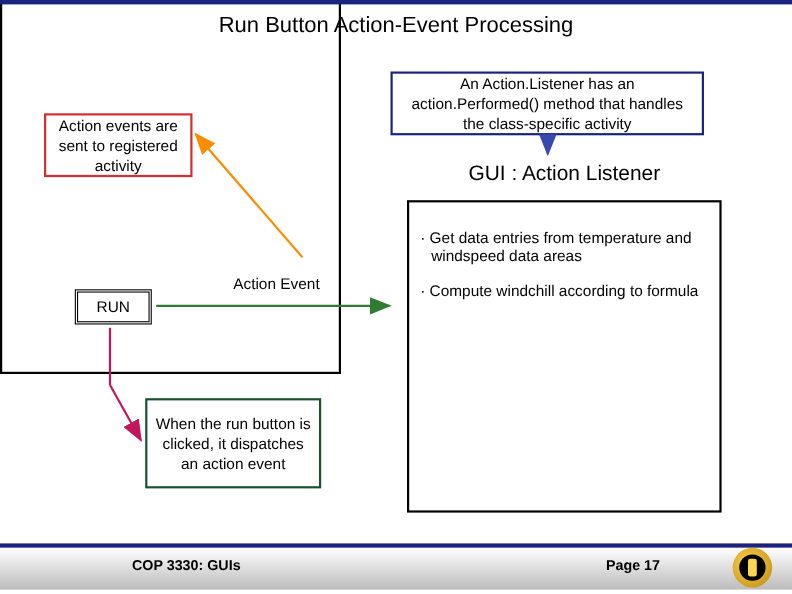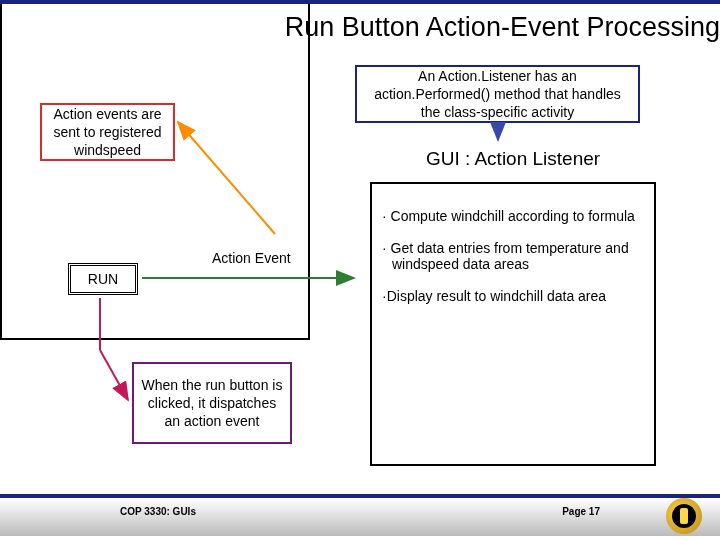--- a/index.html
+++ b/index.html
@@ -10,7 +10,7 @@
   .bar-bottom { top: 494px; }
   .footer-bar { position: absolute; top: 498px; left: 0; width: 100%; height: 38px; background: linear-gradient(to bottom, #fff, #bbb); }
   
-  .title { position: absolute; top: 12px; left: 0; width: 100%; text-align: right; font-size: 27px; font-weight: normal; }
+  .title { position: absolute; top: 12px; left: 0; width: 100%; text-align: center; font-size: 20px; font-weight: normal; }
   
   .box { position: absolute; background: #fff; font-size: 14px; line-height: 1.3; text-align: center; display: flex; align-items: center; justify-content: center; flex-direction: column; padding: 4px 6px; }
   

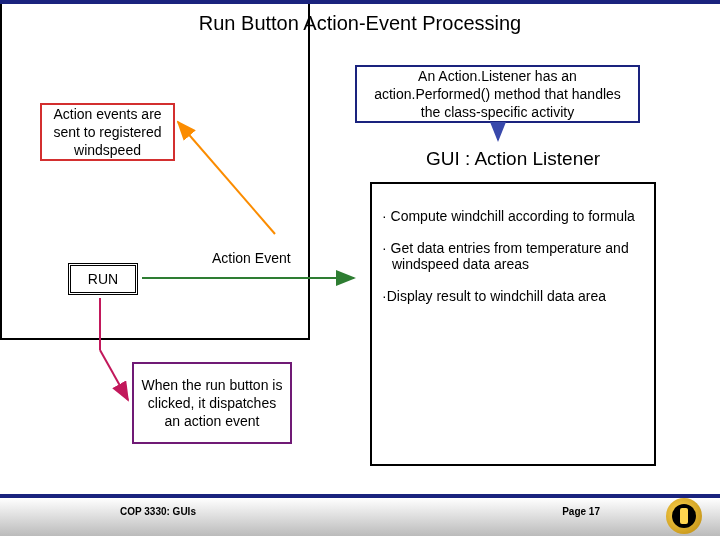--- a/index.html
+++ b/index.html
@@ -51,7 +51,7 @@
 <h1 class="title">Run Button Action-Event Processing</h1>
 
 <div class="box box-red box1">
-  <span>Action events are sent to registered windspeed</span>
+  <span>Action events are sent to registered activity</span>
 </div>
 
 <div class="box box-blue box2">

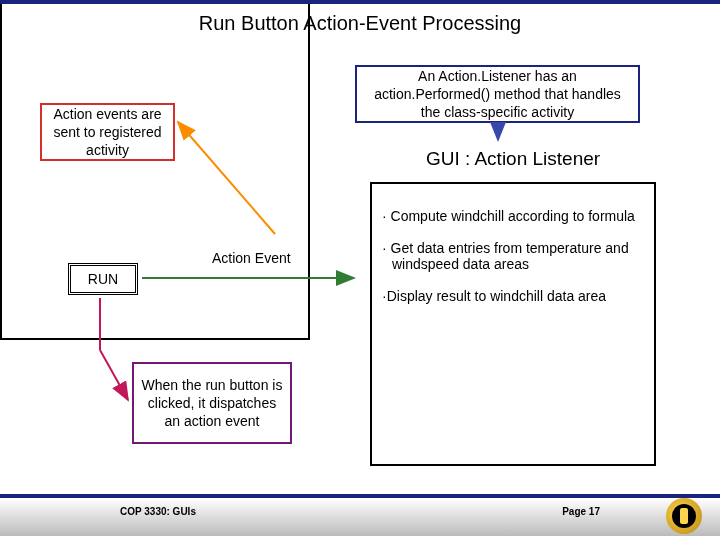--- a/index.html
+++ b/index.html
@@ -62,8 +62,8 @@
 <div class="gtitle">GUI : Action Listener</div>
 <div class="innerbox">
   <ul>
+    <li>· Get data entries from temperature and windspeed data areas</li>
     <li>· Compute windchill according to formula</li>
-    <li>· Get data entries from temperature and windspeed data areas</li>
     <li>·Display result to windchill data area</li>
   </ul>
 </div>

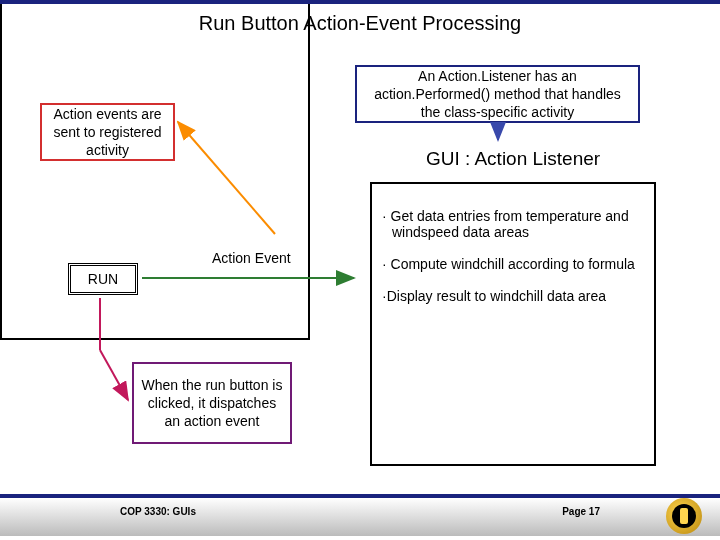--- a/index.html
+++ b/index.html
@@ -64,7 +64,6 @@
   <ul>
     <li>· Get data entries from temperature and windspeed data areas</li>
     <li>· Compute windchill according to formula</li>
-    <li>·Display result to windchill data area</li>
   </ul>
 </div>
 

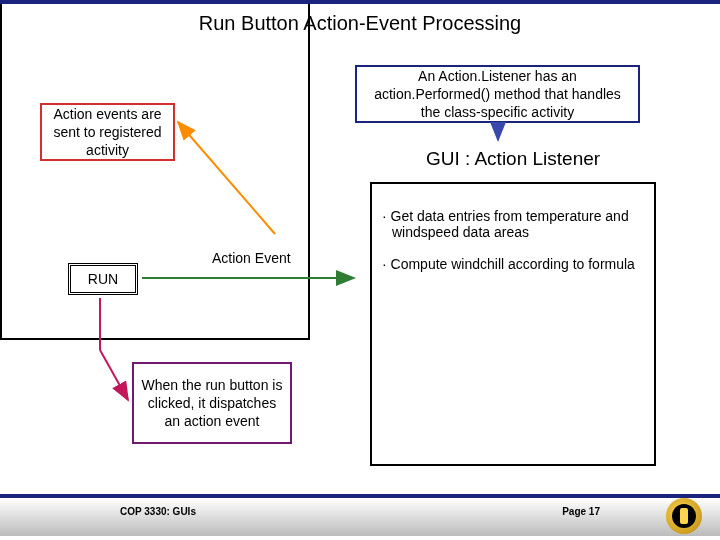--- a/index.html
+++ b/index.html
@@ -17,7 +17,7 @@
   .box-red { border: 2px solid #d32f2f; }
   .box-blue { border: 2px solid #1a237e; }
   .box-doubleblack { border: 3px double #000; }
-  .box-magenta { border: 2px solid #701a75; }
+  .box-magenta { border: 2px solid #14532d; }
   
   .box1 { top: 103px; left: 40px; width: 135px; height: 58px; }
   .box2 { top: 65px; left: 355px; width: 285px; height: 58px; }

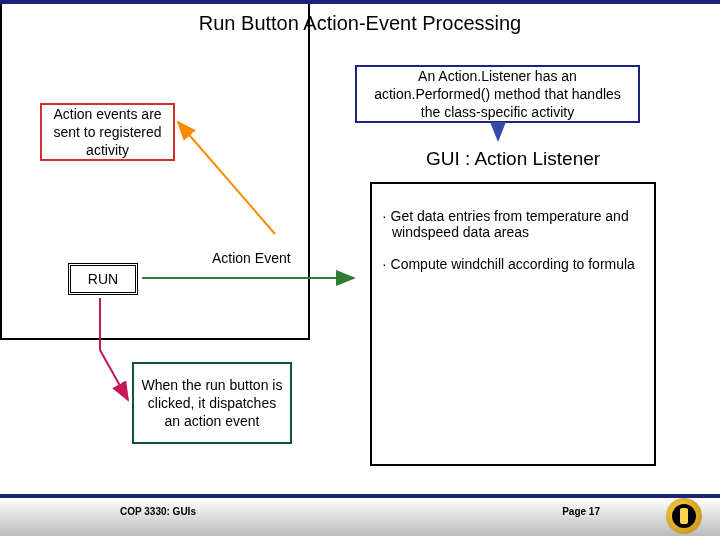--- a/index.html
+++ b/index.html
@@ -35,7 +35,7 @@
   
   svg.arrows { position: absolute; top: 0; left: 0; width: 720px; height: 540px; pointer-events: none; }
   
-  .footer-text { position: absolute; top: 506px; width: 100%; display: flex; justify-content: space-between; padding: 0 120px 0 120px; font-size: 10px; font-weight: bold; font-style: italic; }
+  .footer-text { position: absolute; top: 506px; width: 100%; display: flex; justify-content: space-between; padding: 0 120px 0 120px; font-size: 13px; font-weight: bold; font-style: italic; }
   .footer-text span:nth-child(1) { font-style: normal; }
   .footer-text span:nth-child(2) { font-style: normal; }
   

